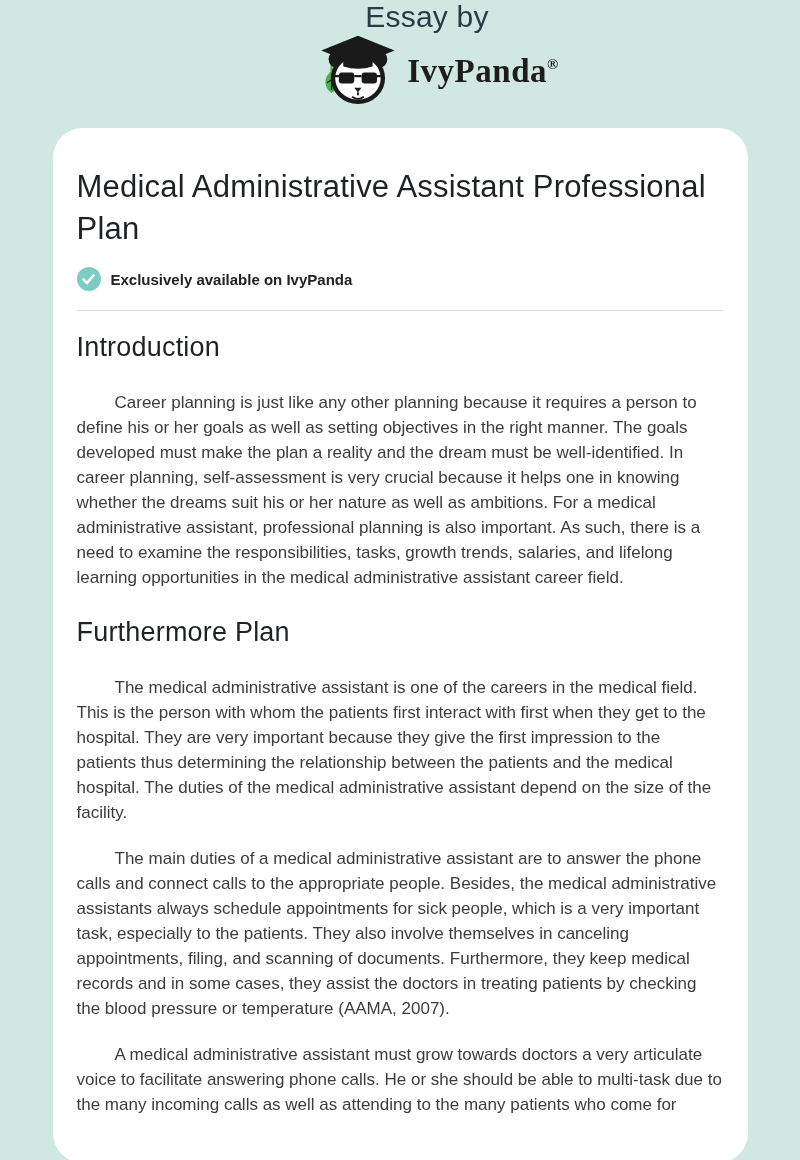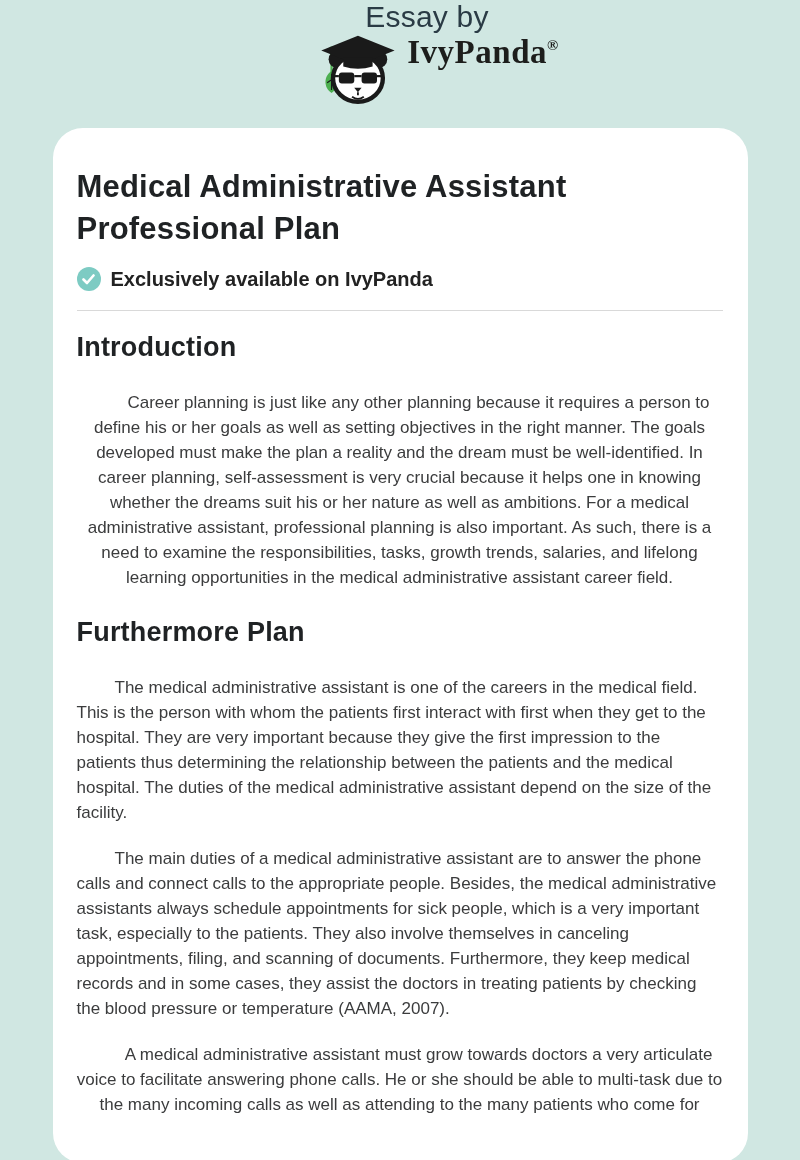--- a/index.html
+++ b/index.html
@@ -35,6 +35,7 @@
   }
   .logo {
     display: flex;
+    align-items: center;
     margin-left: 16px;
     text-decoration: none;
     cursor: pointer;

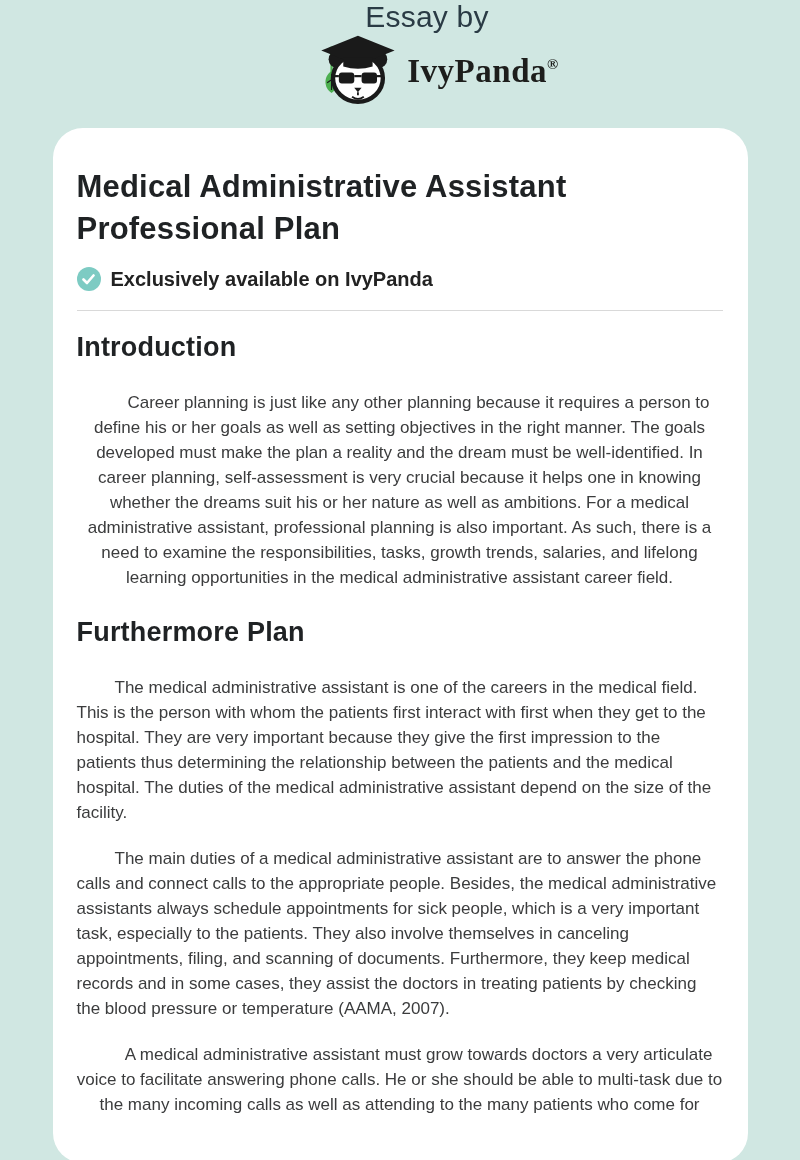--- a/index.html
+++ b/index.html
@@ -67,7 +67,7 @@
   .article-title {
     font-size: 31px;
     line-height: 42px;
-    font-weight: 700;
+    font-weight: 400;
     color: var(--heading-text);
     letter-spacing: 0.2px;
     margin-bottom: 17px;

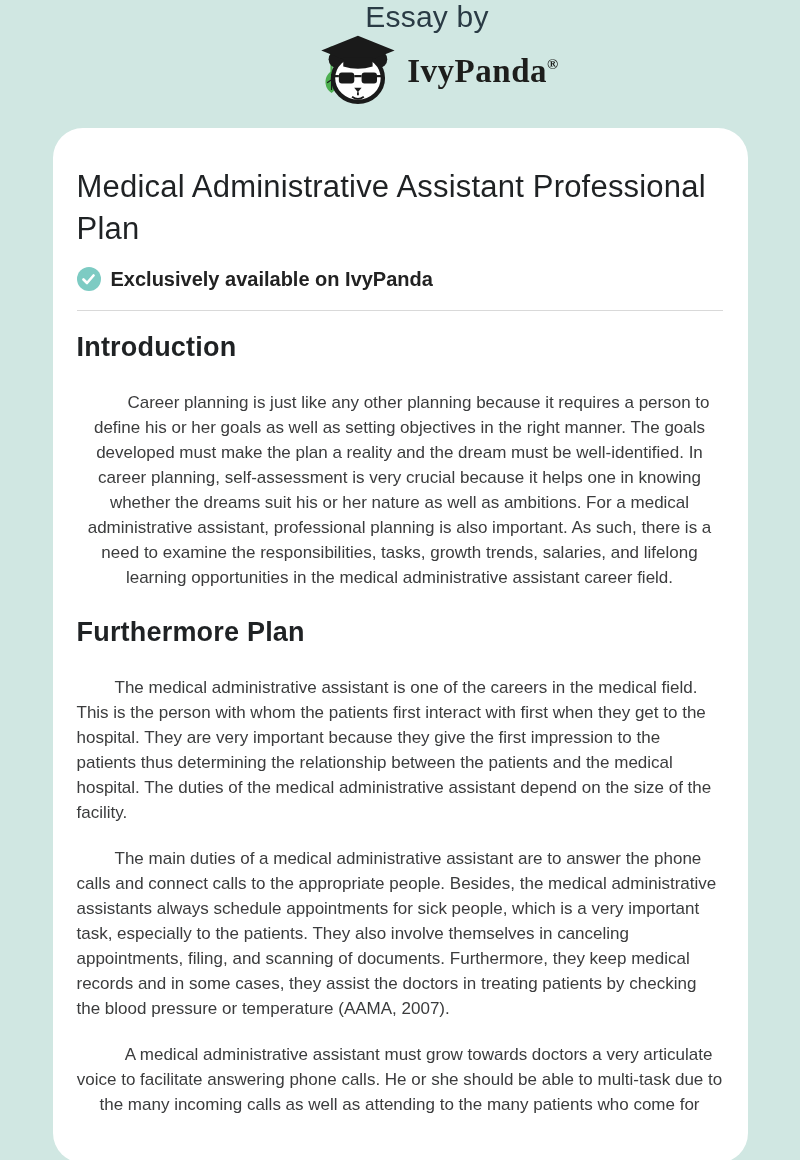--- a/index.html
+++ b/index.html
@@ -89,7 +89,7 @@
   }
   .badge-label {
     margin-left: 10px;
-    font-size: 20px;
+    font-size: 15px;
     font-weight: 700;
     color: #222;
   }

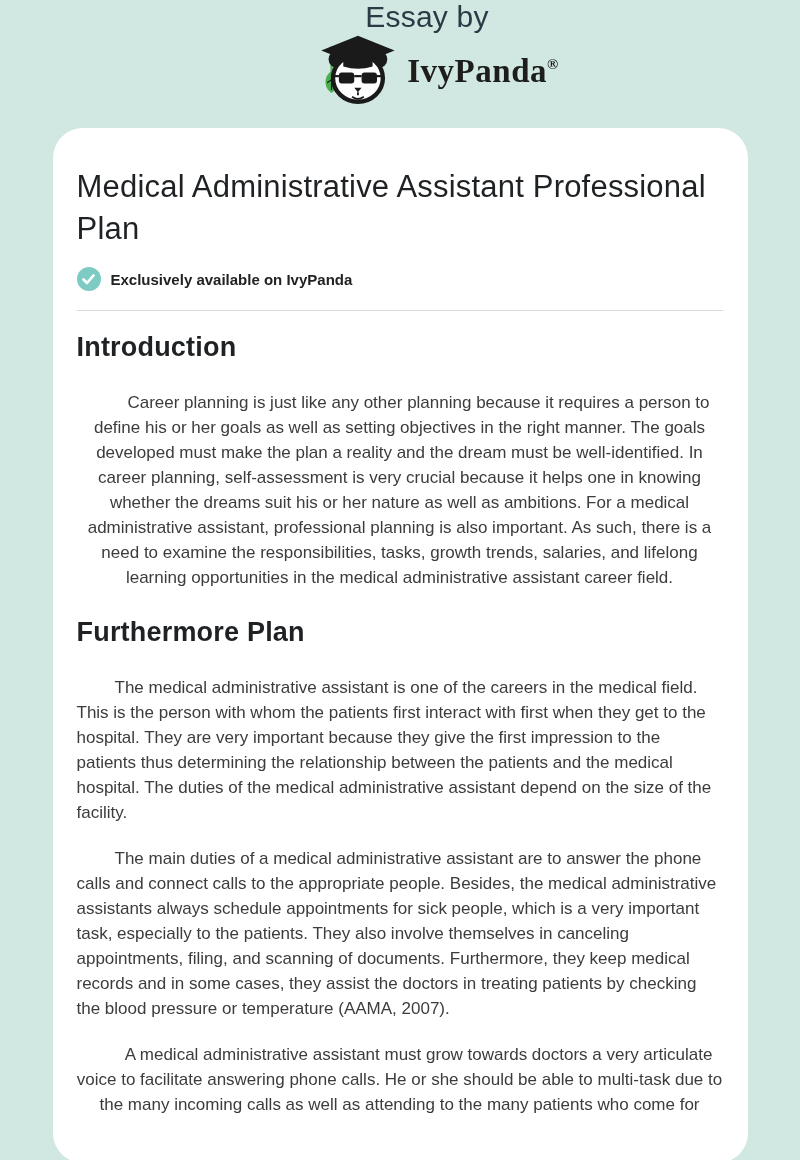--- a/index.html
+++ b/index.html
@@ -100,7 +100,7 @@
   }
   .section-heading {
     font-size: 27px;
-    font-weight: 700;
+    font-weight: 400;
     color: var(--heading-text);
     letter-spacing: 0.2px;
     margin: 4px 0 27px 0;

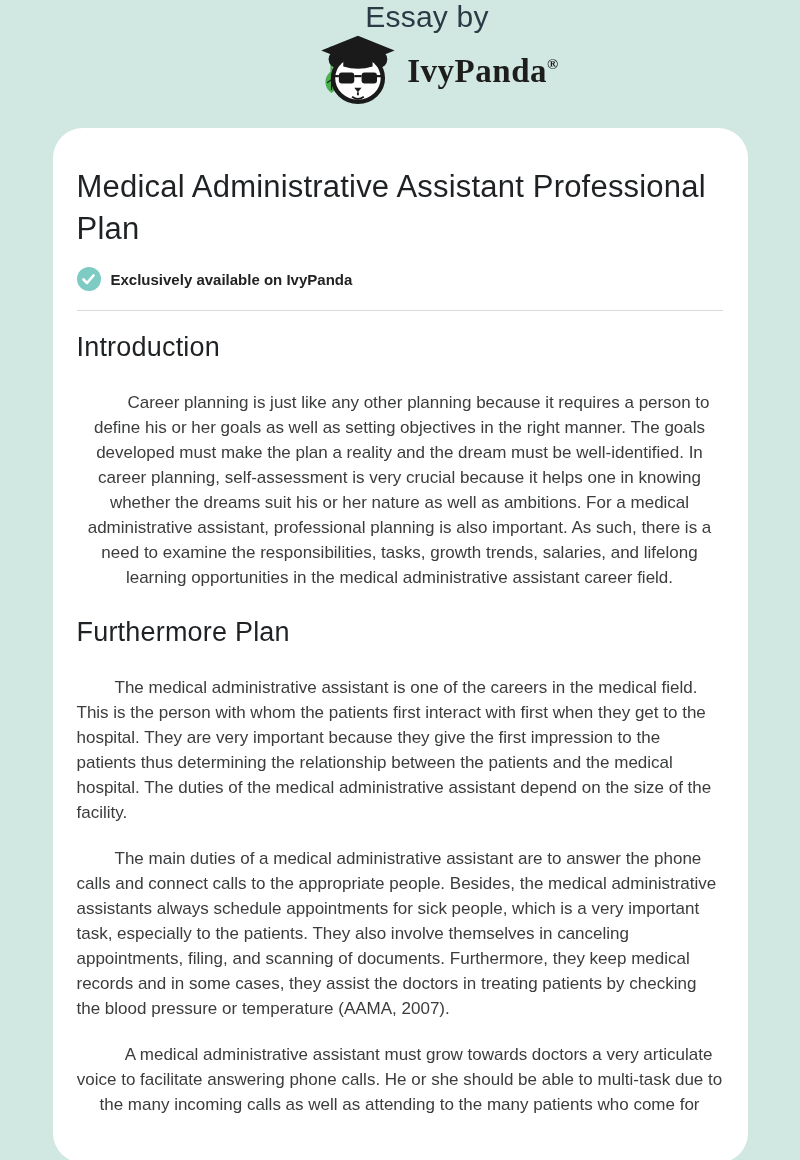--- a/index.html
+++ b/index.html
@@ -113,7 +113,7 @@
     text-indent: 38px;
     margin-bottom: 21px;
   }
-  .section .body-para:last-child { margin-bottom: 0; text-align: center; }
+  .section .body-para:last-child { margin-bottom: 0; }
 </style>
 </head>
 <body>

